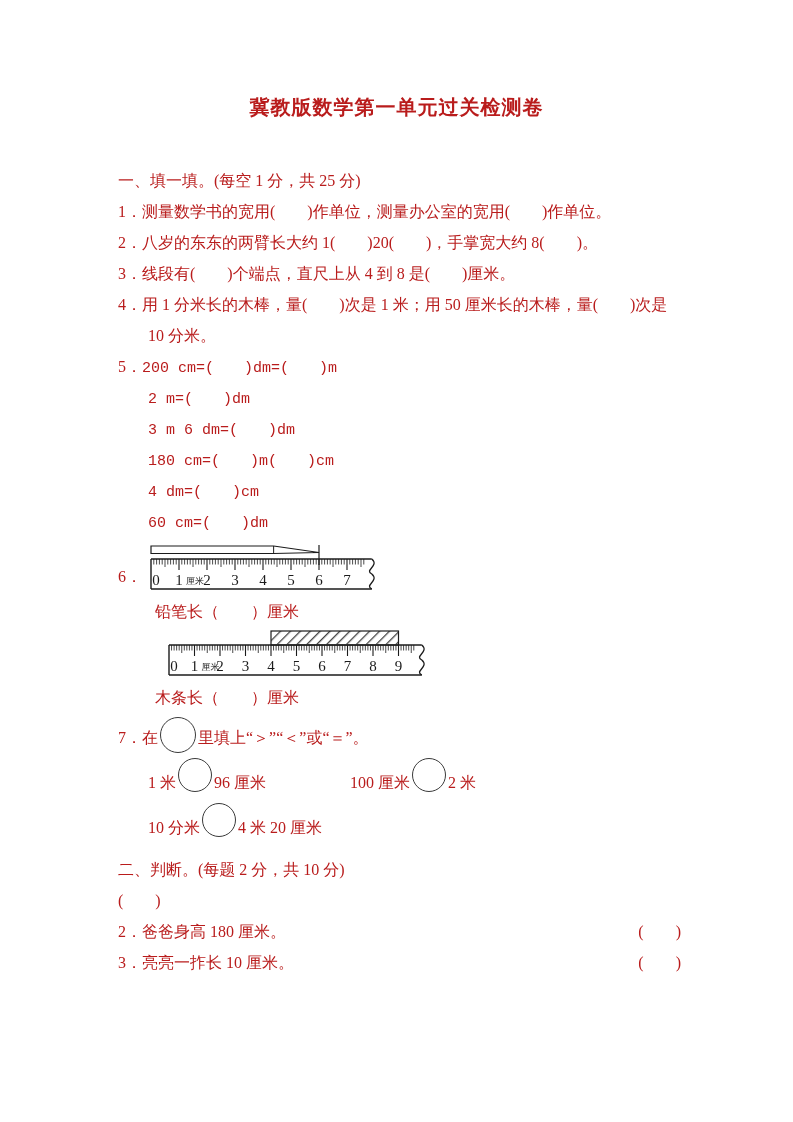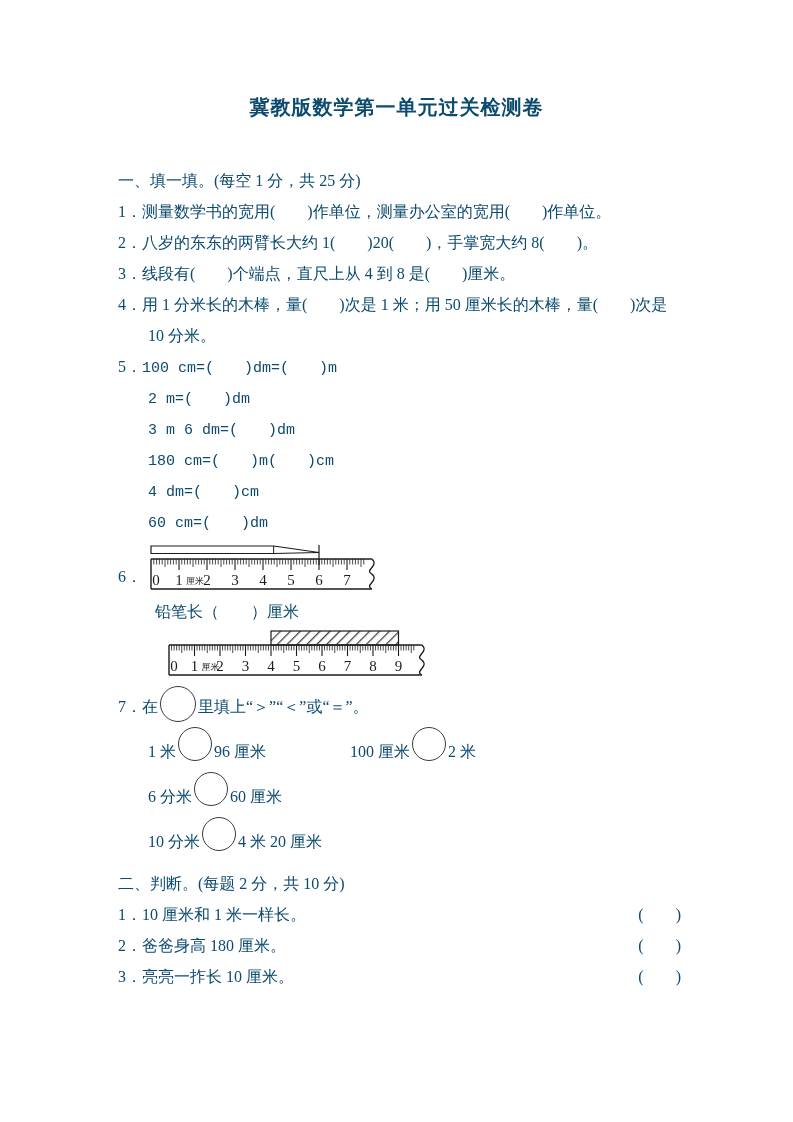--- a/index.html
+++ b/index.html
@@ -3,7 +3,7 @@
 <meta charset="utf-8">
 <style>
   html,body{margin:0;padding:0;background:#fff;}
-  .page{width:793px;height:1122px;background:#ffffff;color:#0c4a6e;
+  .page{width:793px;height:1122px;background:#ffffff;color:#b91c1c;
         font-family:"Liberation Serif","DejaVu Serif",serif;font-size:16px;
         position:relative;overflow:hidden;}
   .title{padding-top:94px;text-align:center;font-size:20px;font-weight:bold;letter-spacing:1px;}

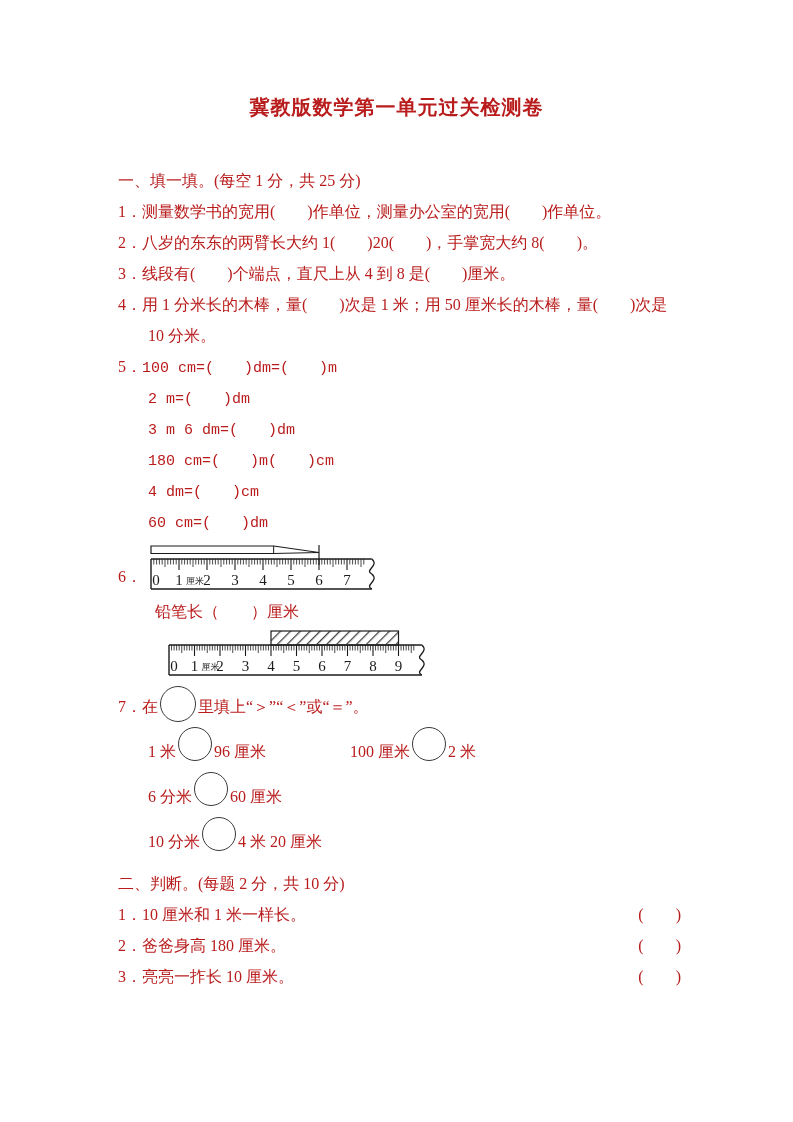--- a/index.html
+++ b/index.html
@@ -42,7 +42,7 @@
     <div class="line">4．用 1 分米长的木棒，量(　　)次是 1 米；用 50 厘米长的木棒，量(　　)次是</div>
     <div class="line indent">10 分米。</div>
 
-    <div class="line"><span>5．</span><span class="mono">100 cm=(　　)dm=(　　)m</span></div>
+    <div class="line"><span>5．</span><span class="mono">200 cm=(　　)dm=(　　)m</span></div>
     <div class="line indent mono">2 m=(　　)dm</div>
     <div class="line indent mono">3 m 6 dm=(　　)dm</div>
     <div class="line indent mono">180 cm=(　　)m(　　)cm</div>

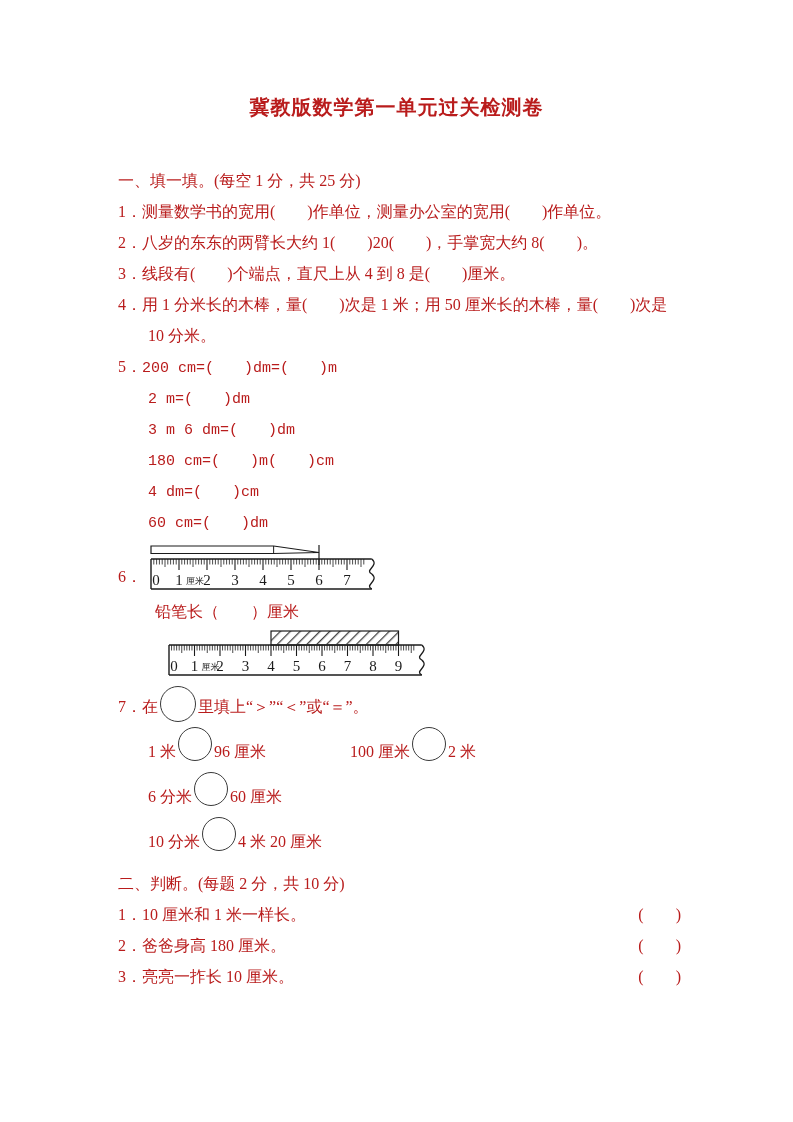--- a/index.html
+++ b/index.html
@@ -267,6 +267,7 @@
           </defs>
           <rect x="108" y="2" width="127.5" height="14" fill="url(#hatch-stick_ruler)" stroke="#1b1b1b" stroke-width="1.2"></rect>
         </svg></div>
+    <div class="caption">木条长（　　）厘米</div>
 
     <div class="q7-stem"><span>7．在</span><span class="circle"></span><span>里填上“＞”“＜”或“＝”。</span></div>
 

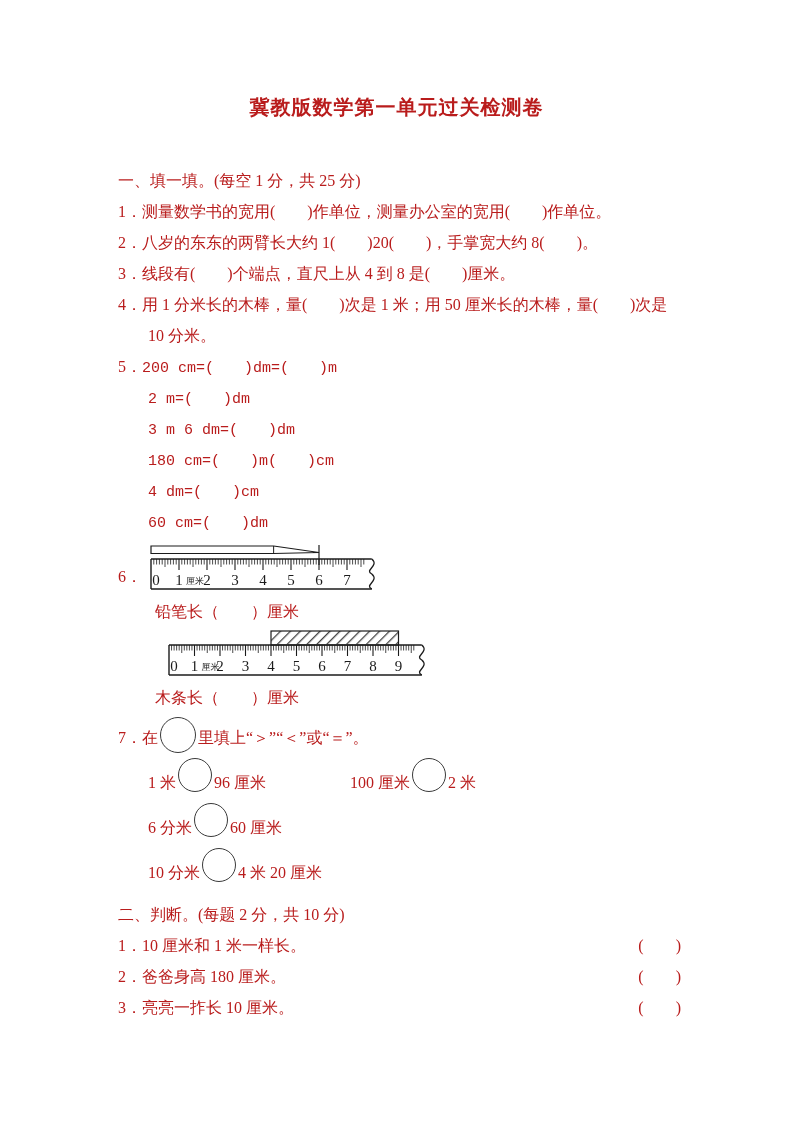--- a/index.html
+++ b/index.html
@@ -273,7 +273,6 @@
 
     <div class="q7-row"><span>1 米</span><span class="circle"></span><span>96 厘米</span><span class="pair-right">100 厘米</span><span class="circle"></span><span>2 米</span></div>
 
-    <div class="q7-row"><span>6 分米</span><span class="circle"></span><span>60 厘米</span></div>
 
     <div class="q7-row"><span>10 分米</span><span class="circle"></span><span>4 米 20 厘米</span></div>
 

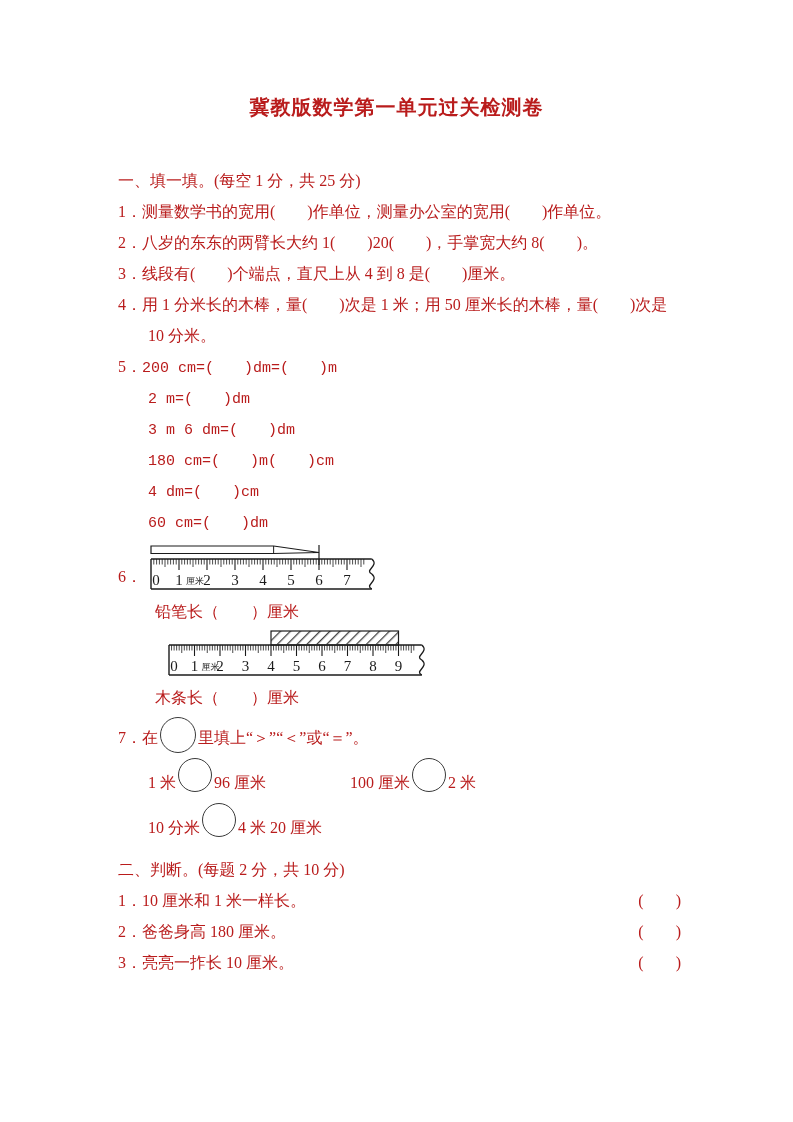--- a/index.html
+++ b/index.html
@@ -279,7 +279,6 @@
     <div class="sec2-heading">二、判断。(每题 2 分，共 10 分)</div>
 
     <div class="judge-row">
-        <span>1．10 厘米和 1 米一样长。</span>
         <span>(　　)</span>
       </div>
     <div class="judge-row">

